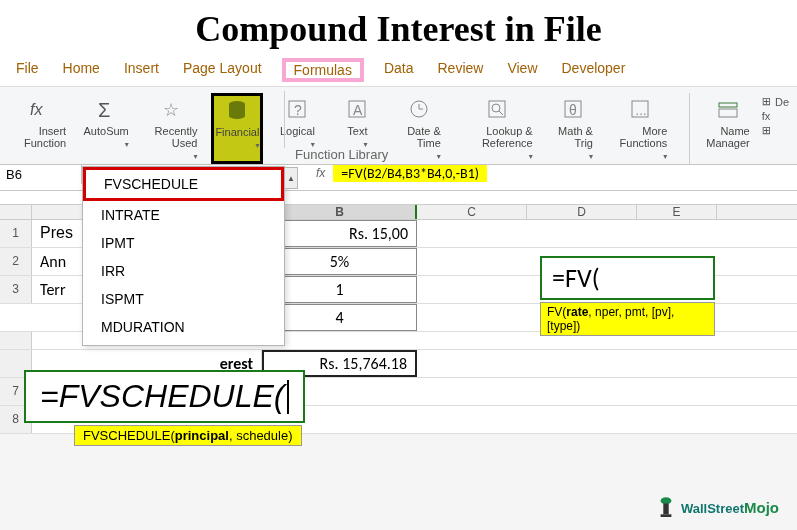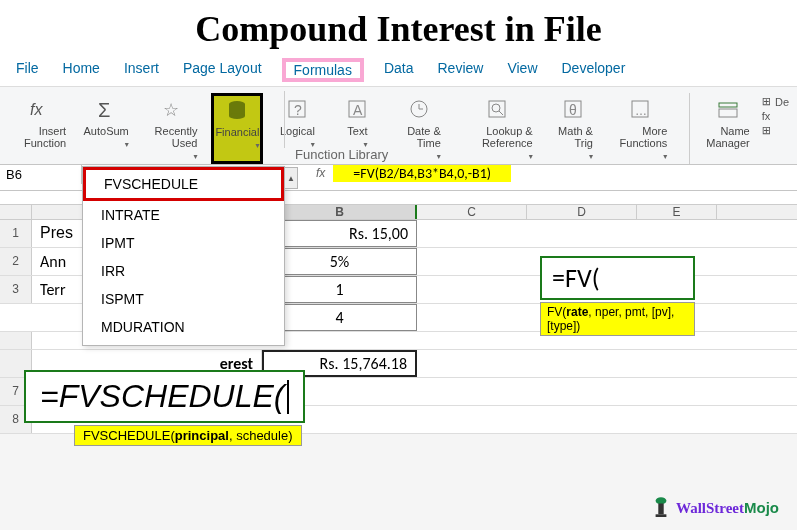--- a/index.html
+++ b/index.html
@@ -5,7 +5,7 @@
     * { margin: 0; padding: 0; box-sizing: border-box; font-family: 'Segoe UI', Arial, sans-serif; }
     body { width: 797px; height: 530px; background: #f5f5f5; position: relative; overflow: hidden; }
     .title { font-family: Georgia, 'Times New Roman', serif; font-size: 36px; font-weight: bold; text-align: center; padding: 8px 0 4px; background: #fff; }
-    .ribbon-tabs { display: flex; gap: 16px; padding: 4px 12px; background: #fff; font-size: 14px; color: #0369a1; border-bottom: 1px solid #ddd; }
+    .ribbon-tabs { display: flex; gap: 16px; padding: 4px 12px; background: #fff; font-size: 14px; color: #a16207; border-bottom: 1px solid #ddd; }
     .ribbon-tab { padding: 2px 4px; cursor: pointer; }
     .ribbon-tab.boxed { border: 4px solid #f9a8d4; padding: 0 8px; }
     .ribbon-body { display: flex; background: #f5f6f7; padding: 6px 8px 0; gap: 8px; border-bottom: 1px solid #c5c5c5; position: relative; }

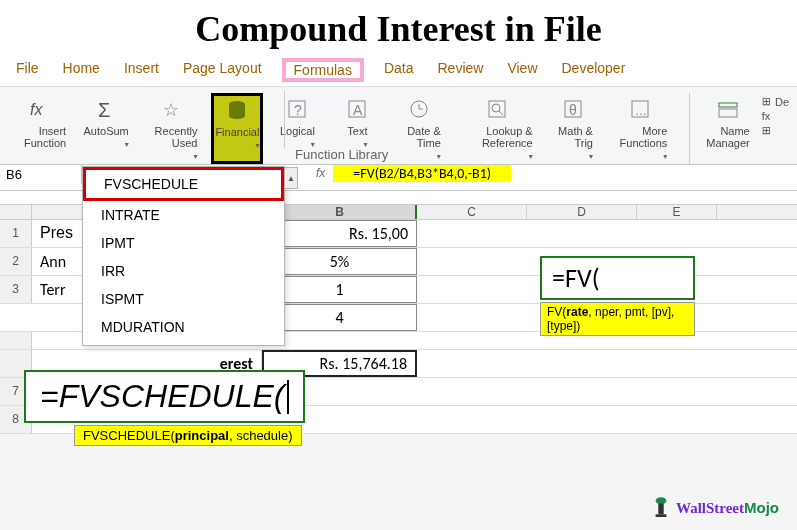--- a/index.html
+++ b/index.html
@@ -27,7 +27,7 @@
     .name-box { width:82px; padding:2px 6px; border-right:1px solid #c5c5c5; font-size:13px; }
     .fx-area { display:flex; align-items:center; gap:4px; padding-left:6px;}
     .fx-label { font-style:italic; font-size:12px; color:#666; padding:0 4px;}
-    .formula-text { font-size:14px; background:#ffff00; padding:0 20px; font-family: Calibri, Arial; }
+    .formula-text { font-size:14px; background:#ffff00; padding:0 8px; font-family: Calibri, Arial; }
     .spacer-row { height:14px; background:#fff; border-bottom:1px solid #ccc;}
     .col-headers { display:flex; background:#f0f0f0; font-size:12px; color:#555; border-bottom:1px solid #ccc;}
     .rowh { width:32px; border-right:1px solid #ccc;}

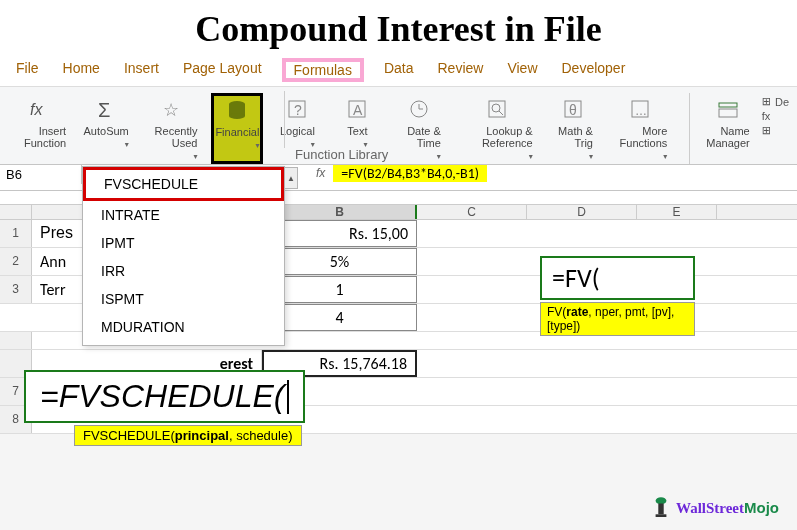--- a/index.html
+++ b/index.html
@@ -42,7 +42,7 @@
     .cell.colB { justify-content:flex-end; text-align:right; border:1px solid #888; font-family:Calibri; font-size:16px;}
     .interest-row .cell.colA { font-weight:bold; justify-content:flex-end;}
     .interest-row .cell.colB { border:2px solid #222; font-weight:normal;}
-    .fv-float { position:absolute; left:540px; top:256px; width:155px; z-index:60;}
+    .fv-float { position:absolute; left:540px; top:256px; width:175px; z-index:60;}
     .fv-float-box { border:2px solid #1a7a1a; background:#fff; font-size:26px; font-family:Calibri; padding:4px 10px;}
     .fv-hint { background:#ffff00; border:1px solid #999; font-size:12px; padding:2px 6px; margin-top:2px; display:inline-block; font-family:Calibri;}
     .fvs-float { position:absolute; left:24px; top:370px; z-index:70;}

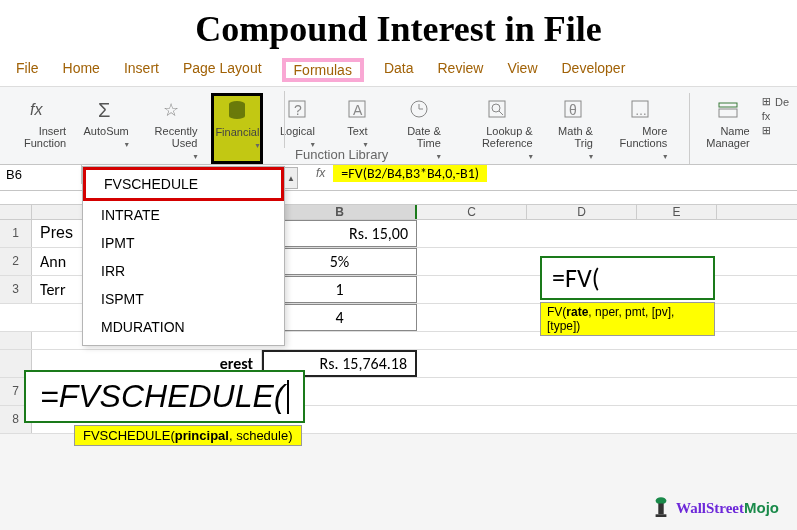--- a/index.html
+++ b/index.html
@@ -50,7 +50,7 @@
     .fvs-cursor { border-right:2px solid #000; height:34px; margin-left:2px;}
     .fvs-hint { background:#ffff00; border:1px solid #999; font-size:13px; padding:2px 8px; margin-left:50px; margin-top:2px; display:inline-block; font-family:Calibri;}
     .logo { position:absolute; right:18px; bottom:10px; display:flex; align-items:center; gap:6px; font-family:Arial; font-weight:600;}
-    .logo-text1 { color:#6d28d9; font-size:15px;font-family:Liberation Serif, serif;}
+    .logo-text1 { color:#0f766e; font-size:13px;}
     .logo-text2 { color:#1a8a4a; font-size:15px;}
     .logo-icon { width:18px; height:24px; }
     b.arg { font-weight:bold;}

